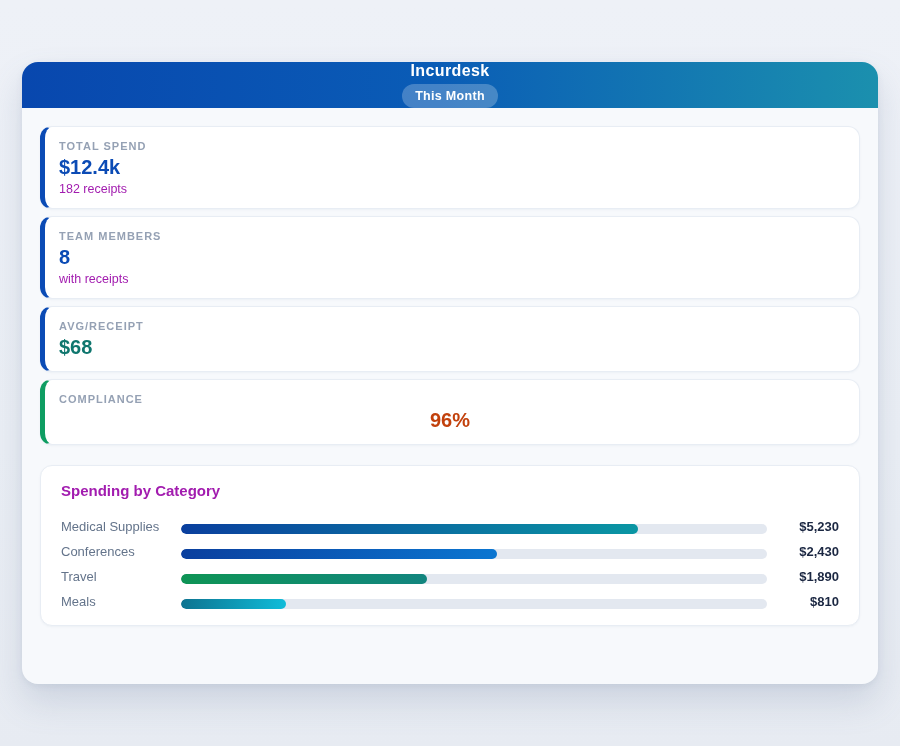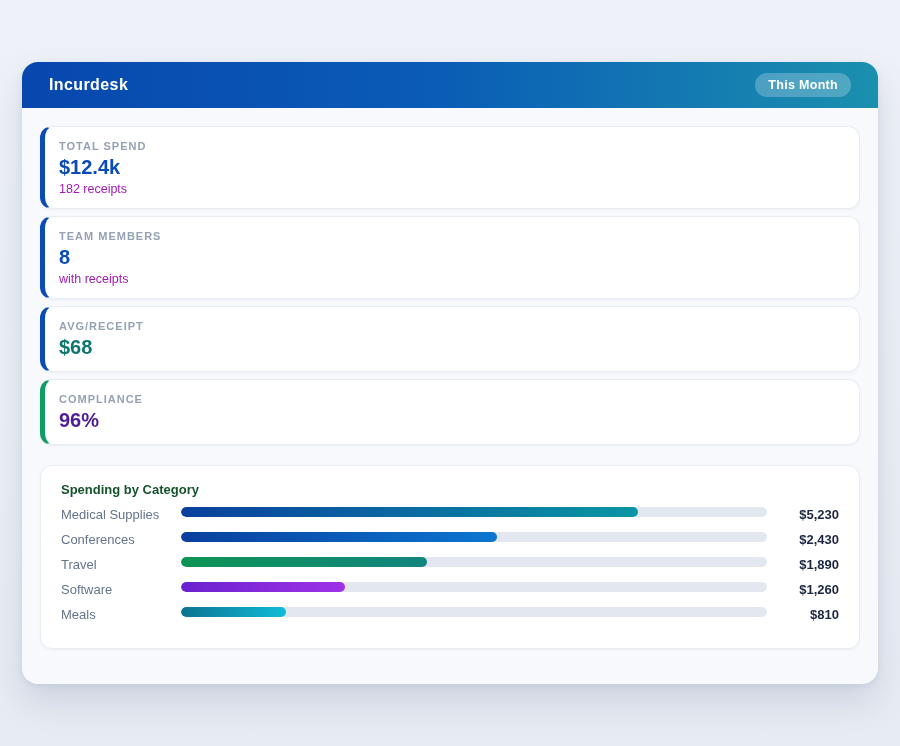--- a/index.html
+++ b/index.html
@@ -17,7 +17,8 @@
     height: 46px; border-radius: 16px 16px 0 0;
     background: linear-gradient(90deg, #0847ae 0%, #0a5cb6 48%, #1b90ae 100%);
     display: flex; align-items: center; justify-content: space-between;
-    padding: 0 27px;
+    padding: 0 20px;
+    flex-direction: column;
   }
   .app-title {
     color: #ffffff; font-size: 16px; font-weight: bold; letter-spacing: 0.4px;

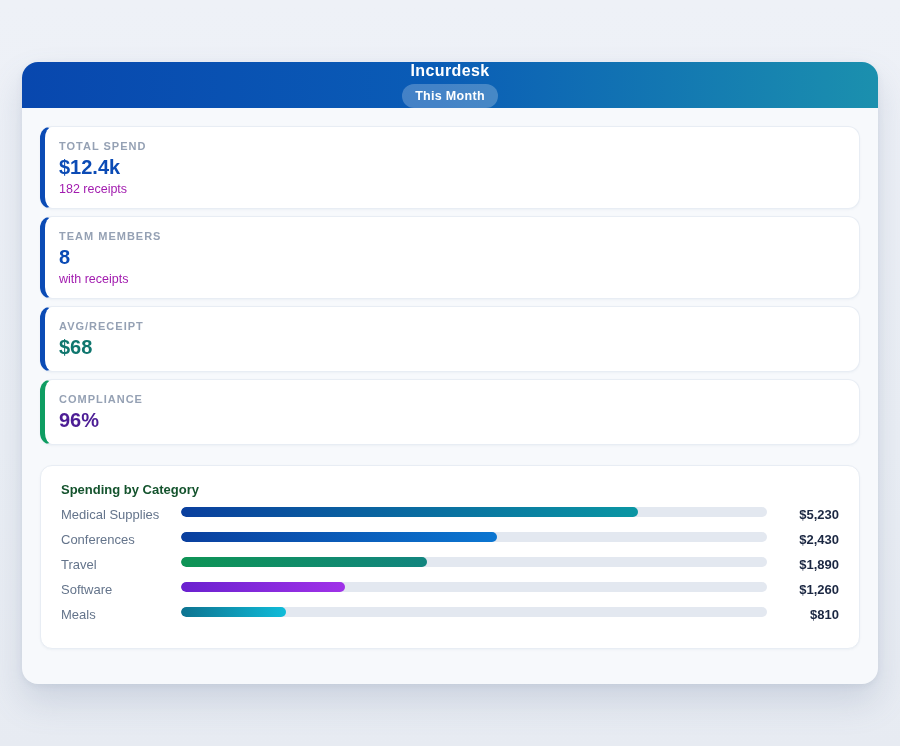--- a/index.html
+++ b/index.html
@@ -91,7 +91,7 @@
 
     <div class="stat-card" style="border-left-color: rgb(14, 157, 98);">
       <div class="stat-label">COMPLIANCE</div>
-      <div class="stat-value" style="color: #4c1d95;">96%</div>
+      <div class="stat-value" style="color: #c2410c; text-align: center;">96%</div>
 
     </div>
 

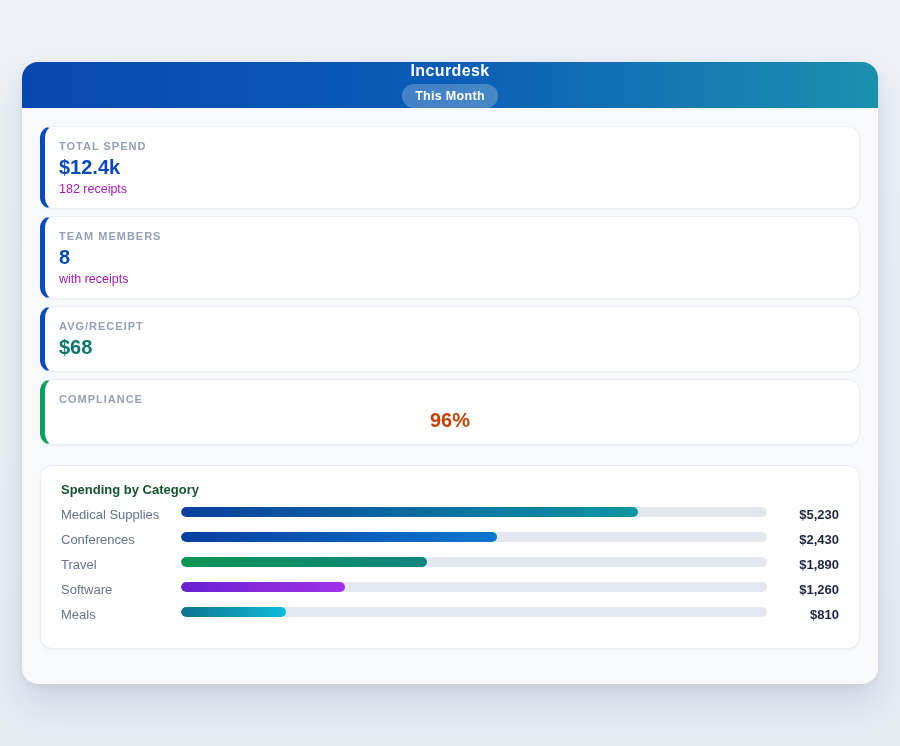--- a/index.html
+++ b/index.html
@@ -48,7 +48,7 @@
     margin-top: 20px; padding: 16px 20px 16px 20px;
     box-shadow: 0 1px 2px rgba(120,140,170,0.08);
   }
-  .spend-title { font-size: 13px; font-weight: bold; color: #14532d; margin-bottom: 10px; }
+  .spend-title { font-size: 15px; font-weight: bold; color: #a21caf; margin-bottom: 10px; }
   .bar-row { display: flex; align-items: flex-start; height: 25px; }
   .bar-label { flex: 0 0 120px; font-size: 13px; color: #64748b; }
   .bar-track {

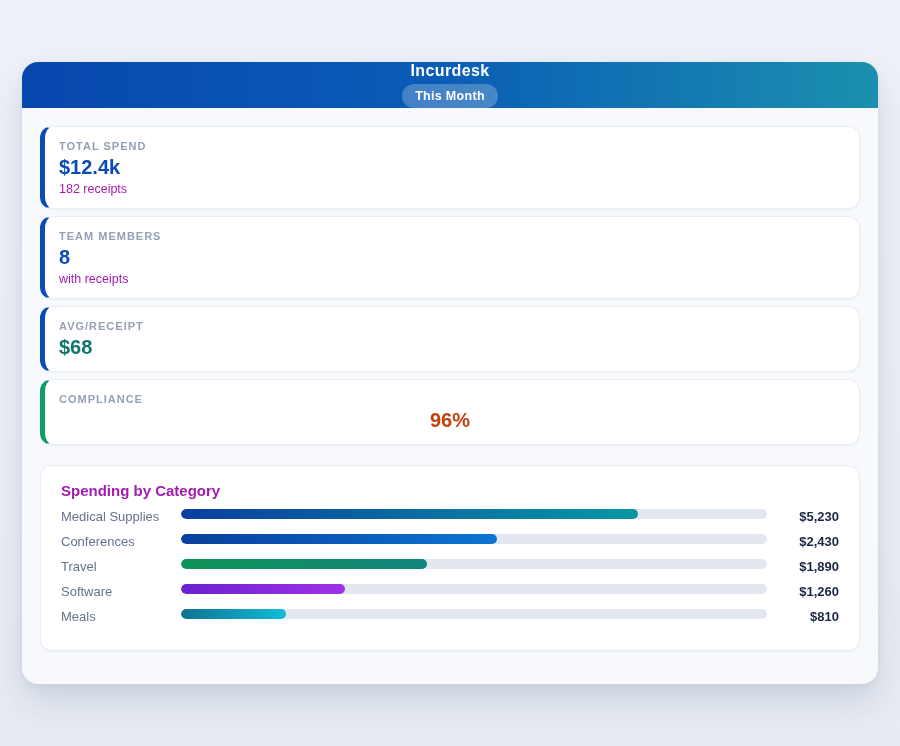--- a/index.html
+++ b/index.html
@@ -49,7 +49,7 @@
     box-shadow: 0 1px 2px rgba(120,140,170,0.08);
   }
   .spend-title { font-size: 15px; font-weight: bold; color: #a21caf; margin-bottom: 10px; }
-  .bar-row { display: flex; align-items: flex-start; height: 25px; }
+  .bar-row { display: flex; align-items: flex-end; height: 25px; }
   .bar-label { flex: 0 0 120px; font-size: 13px; color: #64748b; }
   .bar-track {
     flex: 1; height: 10px; border-radius: 5px; background: #e3e8f0;

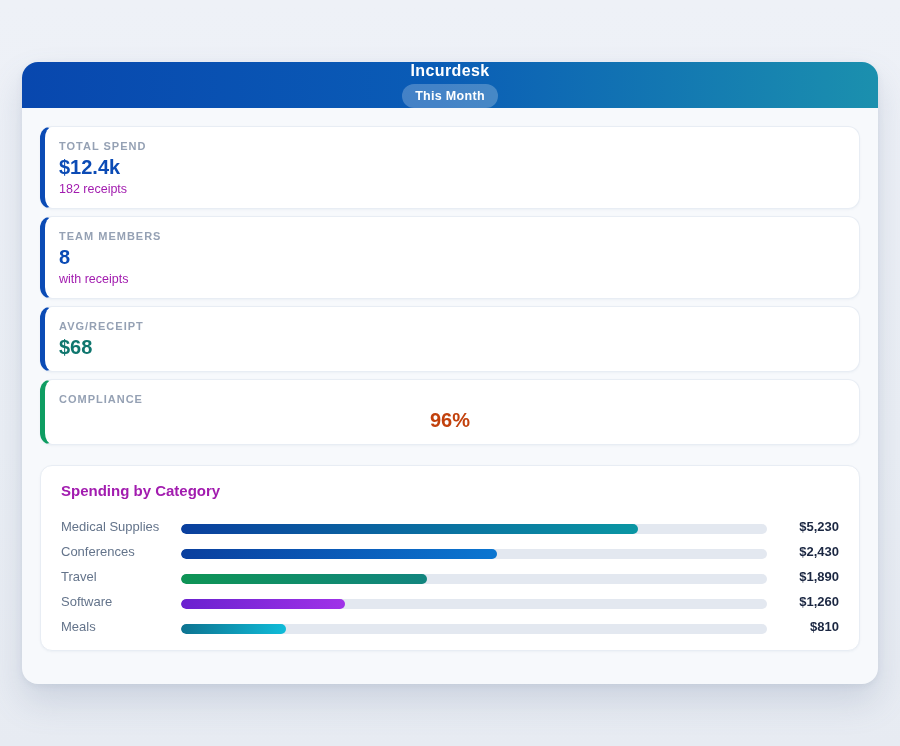--- a/index.html
+++ b/index.html
@@ -120,13 +120,6 @@
             <div class="bar-value">$1,890</div>
           </div>
           <div class="bar-row">
-            <div class="bar-label">Software</div>
-            <div class="bar-track">
-              <div class="bar-fill" style="width: 28%; background: linear-gradient(90deg, rgb(106, 33, 207), rgb(160, 50, 232));"></div>
-            </div>
-            <div class="bar-value">$1,260</div>
-          </div>
-          <div class="bar-row">
             <div class="bar-label">Meals</div>
             <div class="bar-track">
               <div class="bar-fill" style="width: 18%; background: linear-gradient(90deg, rgb(13, 115, 144), rgb(16, 188, 217));"></div>

